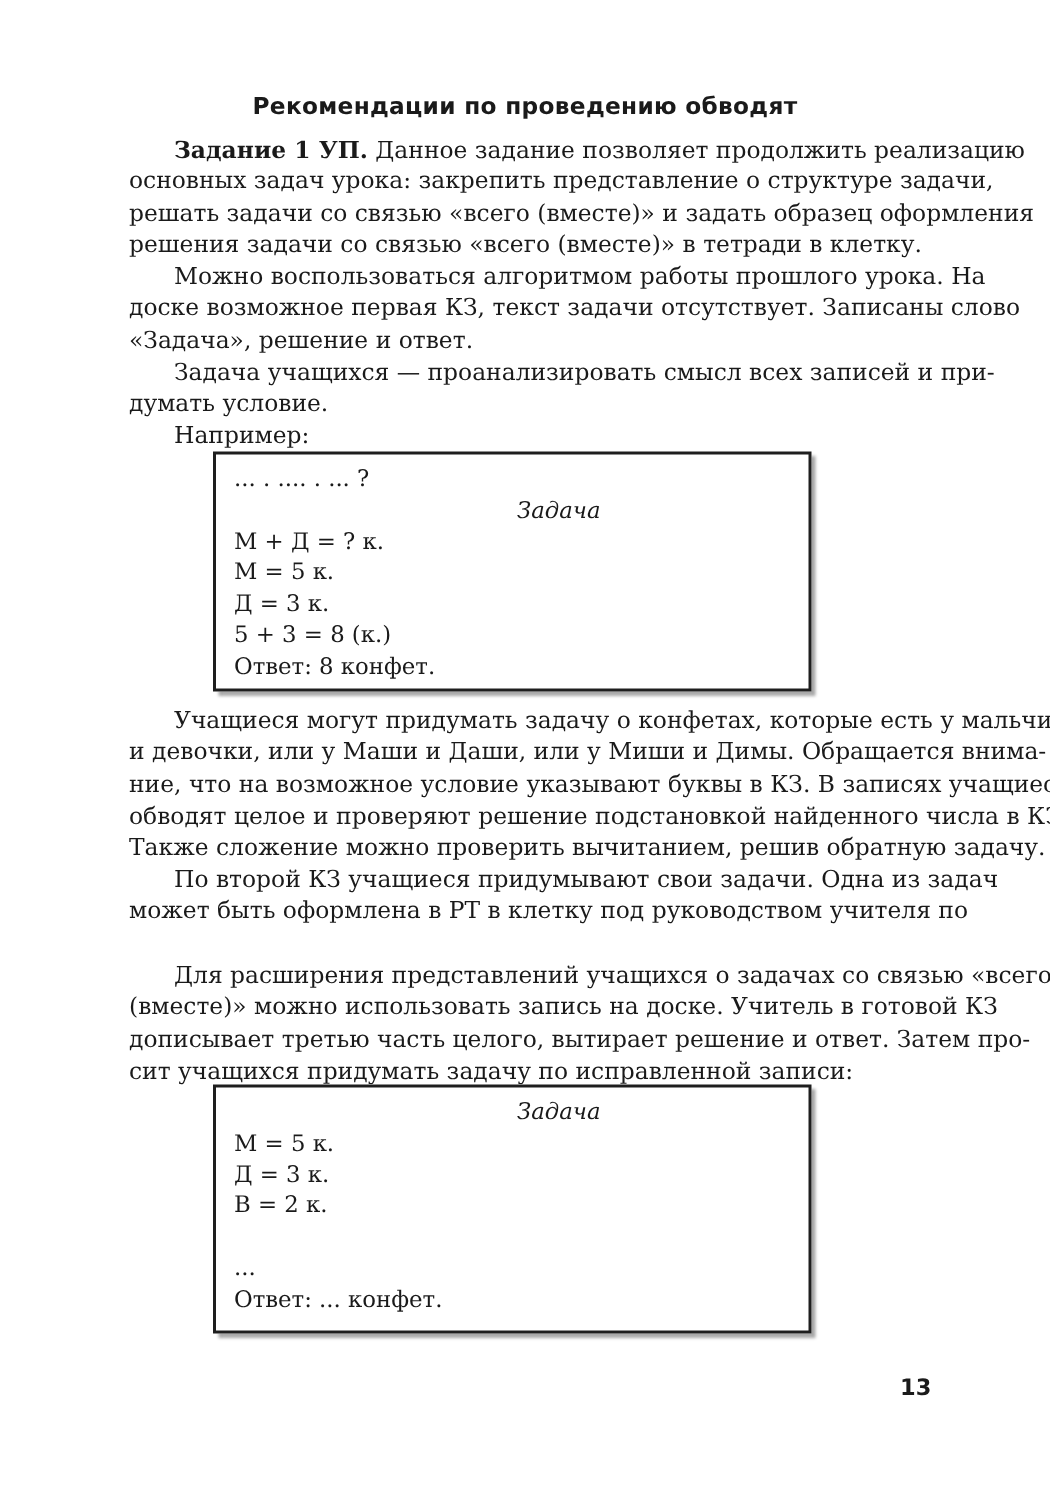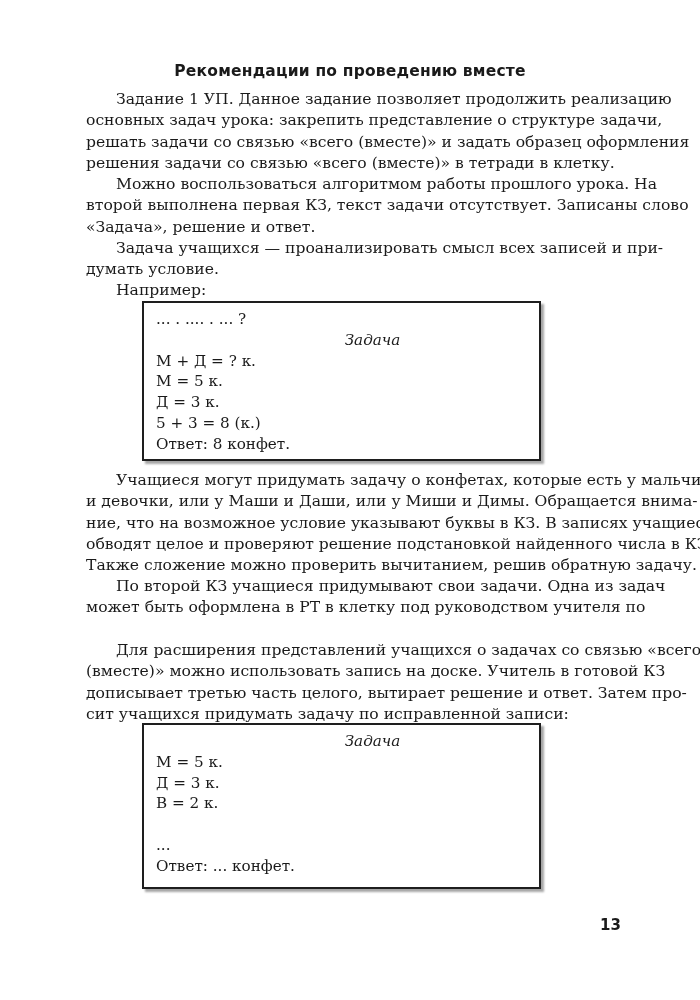--- a/index.html
+++ b/index.html
@@ -39,7 +39,7 @@
 
 <div class="page">
 
-  <div class="heading">Рекомендации по проведению вместе</div>
+  <div class="heading">Рекомендации по проведению обводят</div>
 
   <div class="text" style="top:89px;">
     <span class="line indent"><span class="bold">Задание 1 УП.</span><span> Данное задание позволяет продолжить реализацию</span></span>

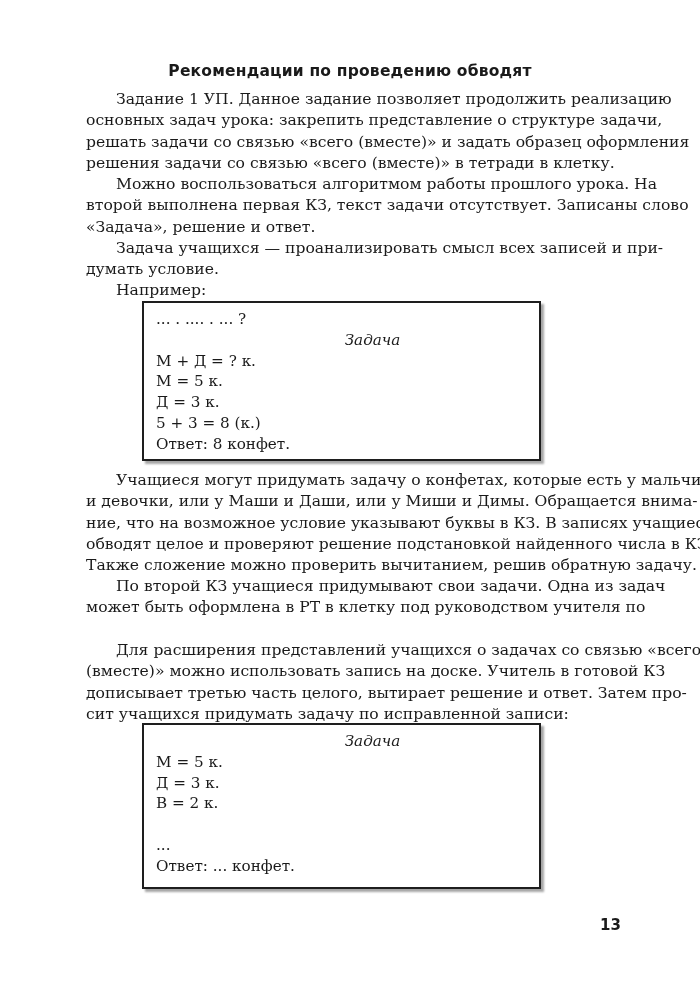--- a/index.html
+++ b/index.html
@@ -17,7 +17,7 @@
   .line { display: block; white-space: nowrap; text-align: justify; text-align-last: justify; height: 21.3px; }
   .line.last { text-align-last: left; }
   .indent { padding-left: 30px; }
-  .bold { font-weight: normal; }
+  .bold { font-weight: bold; }
   .box {
     position: absolute; left: 142px; width: 399px; background: #fff;
     border: 2px solid #1e1e1e;

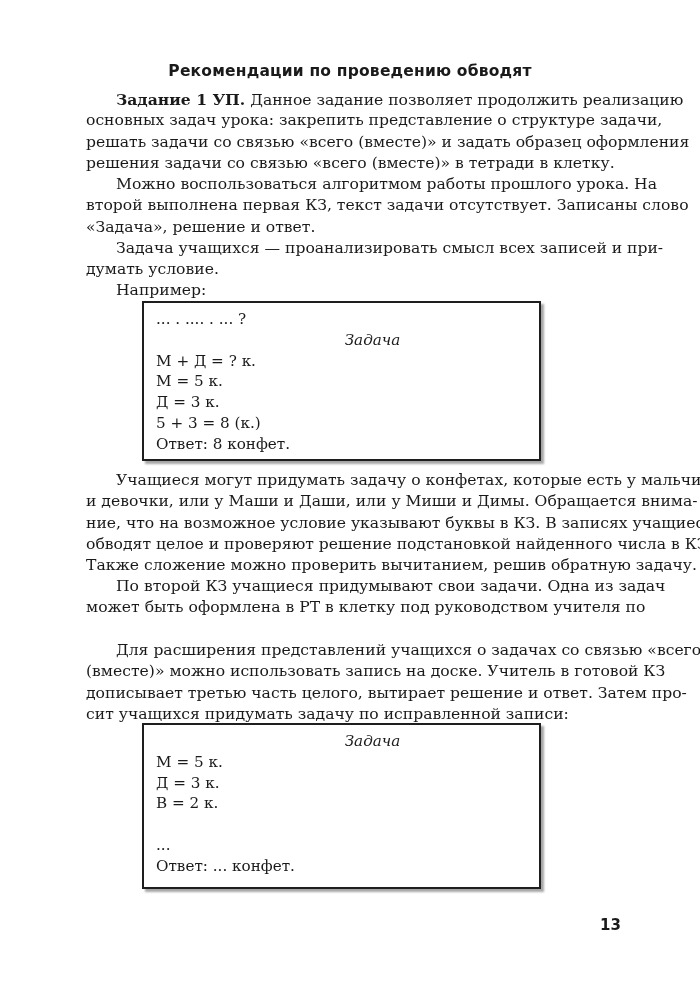--- a/index.html
+++ b/index.html
@@ -50,7 +50,7 @@
 
   <div class="text" style="top:174px;">
     <span class="line indent">Можно воспользоваться алгоритмом работы прошлого урока. На</span>
-    <span class="line">второй выполнена первая КЗ, текст задачи отсутствует. Записаны слово</span>
+    <span class="line">доске возможное первая КЗ, текст задачи отсутствует. Записаны слово</span>
     <span class="line last">«Задача», решение и ответ.</span>
   </div>
 

